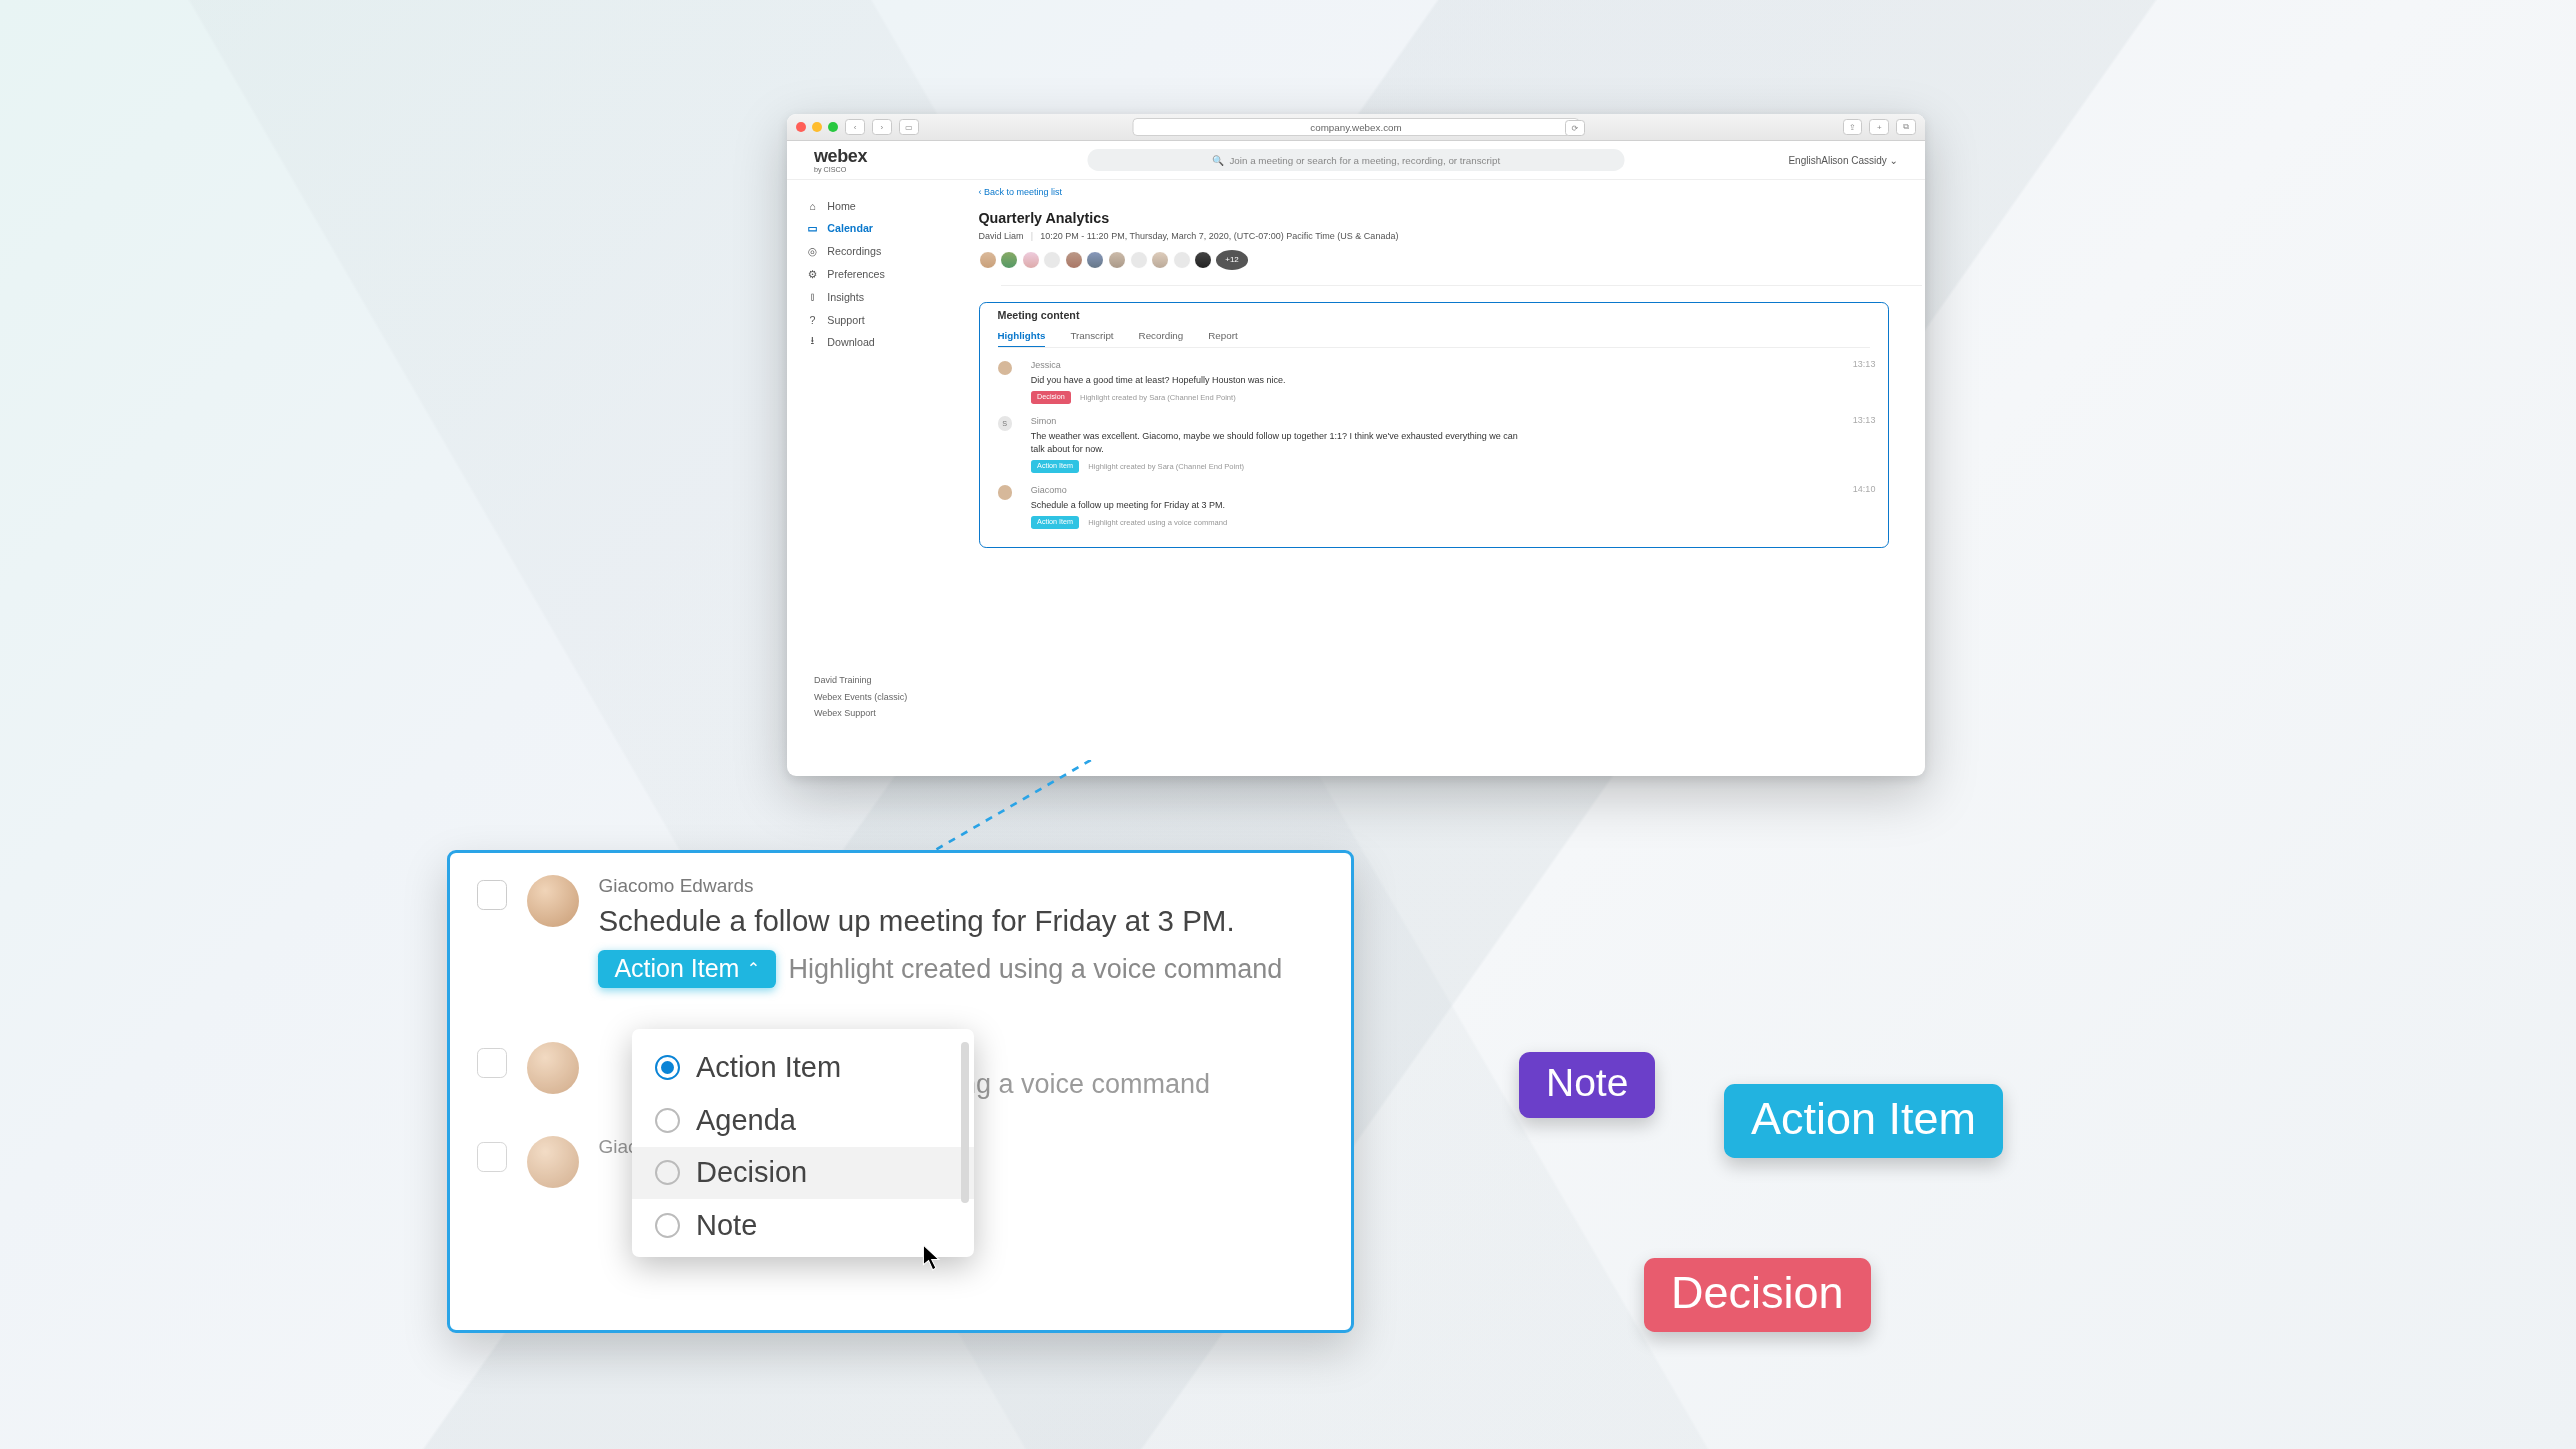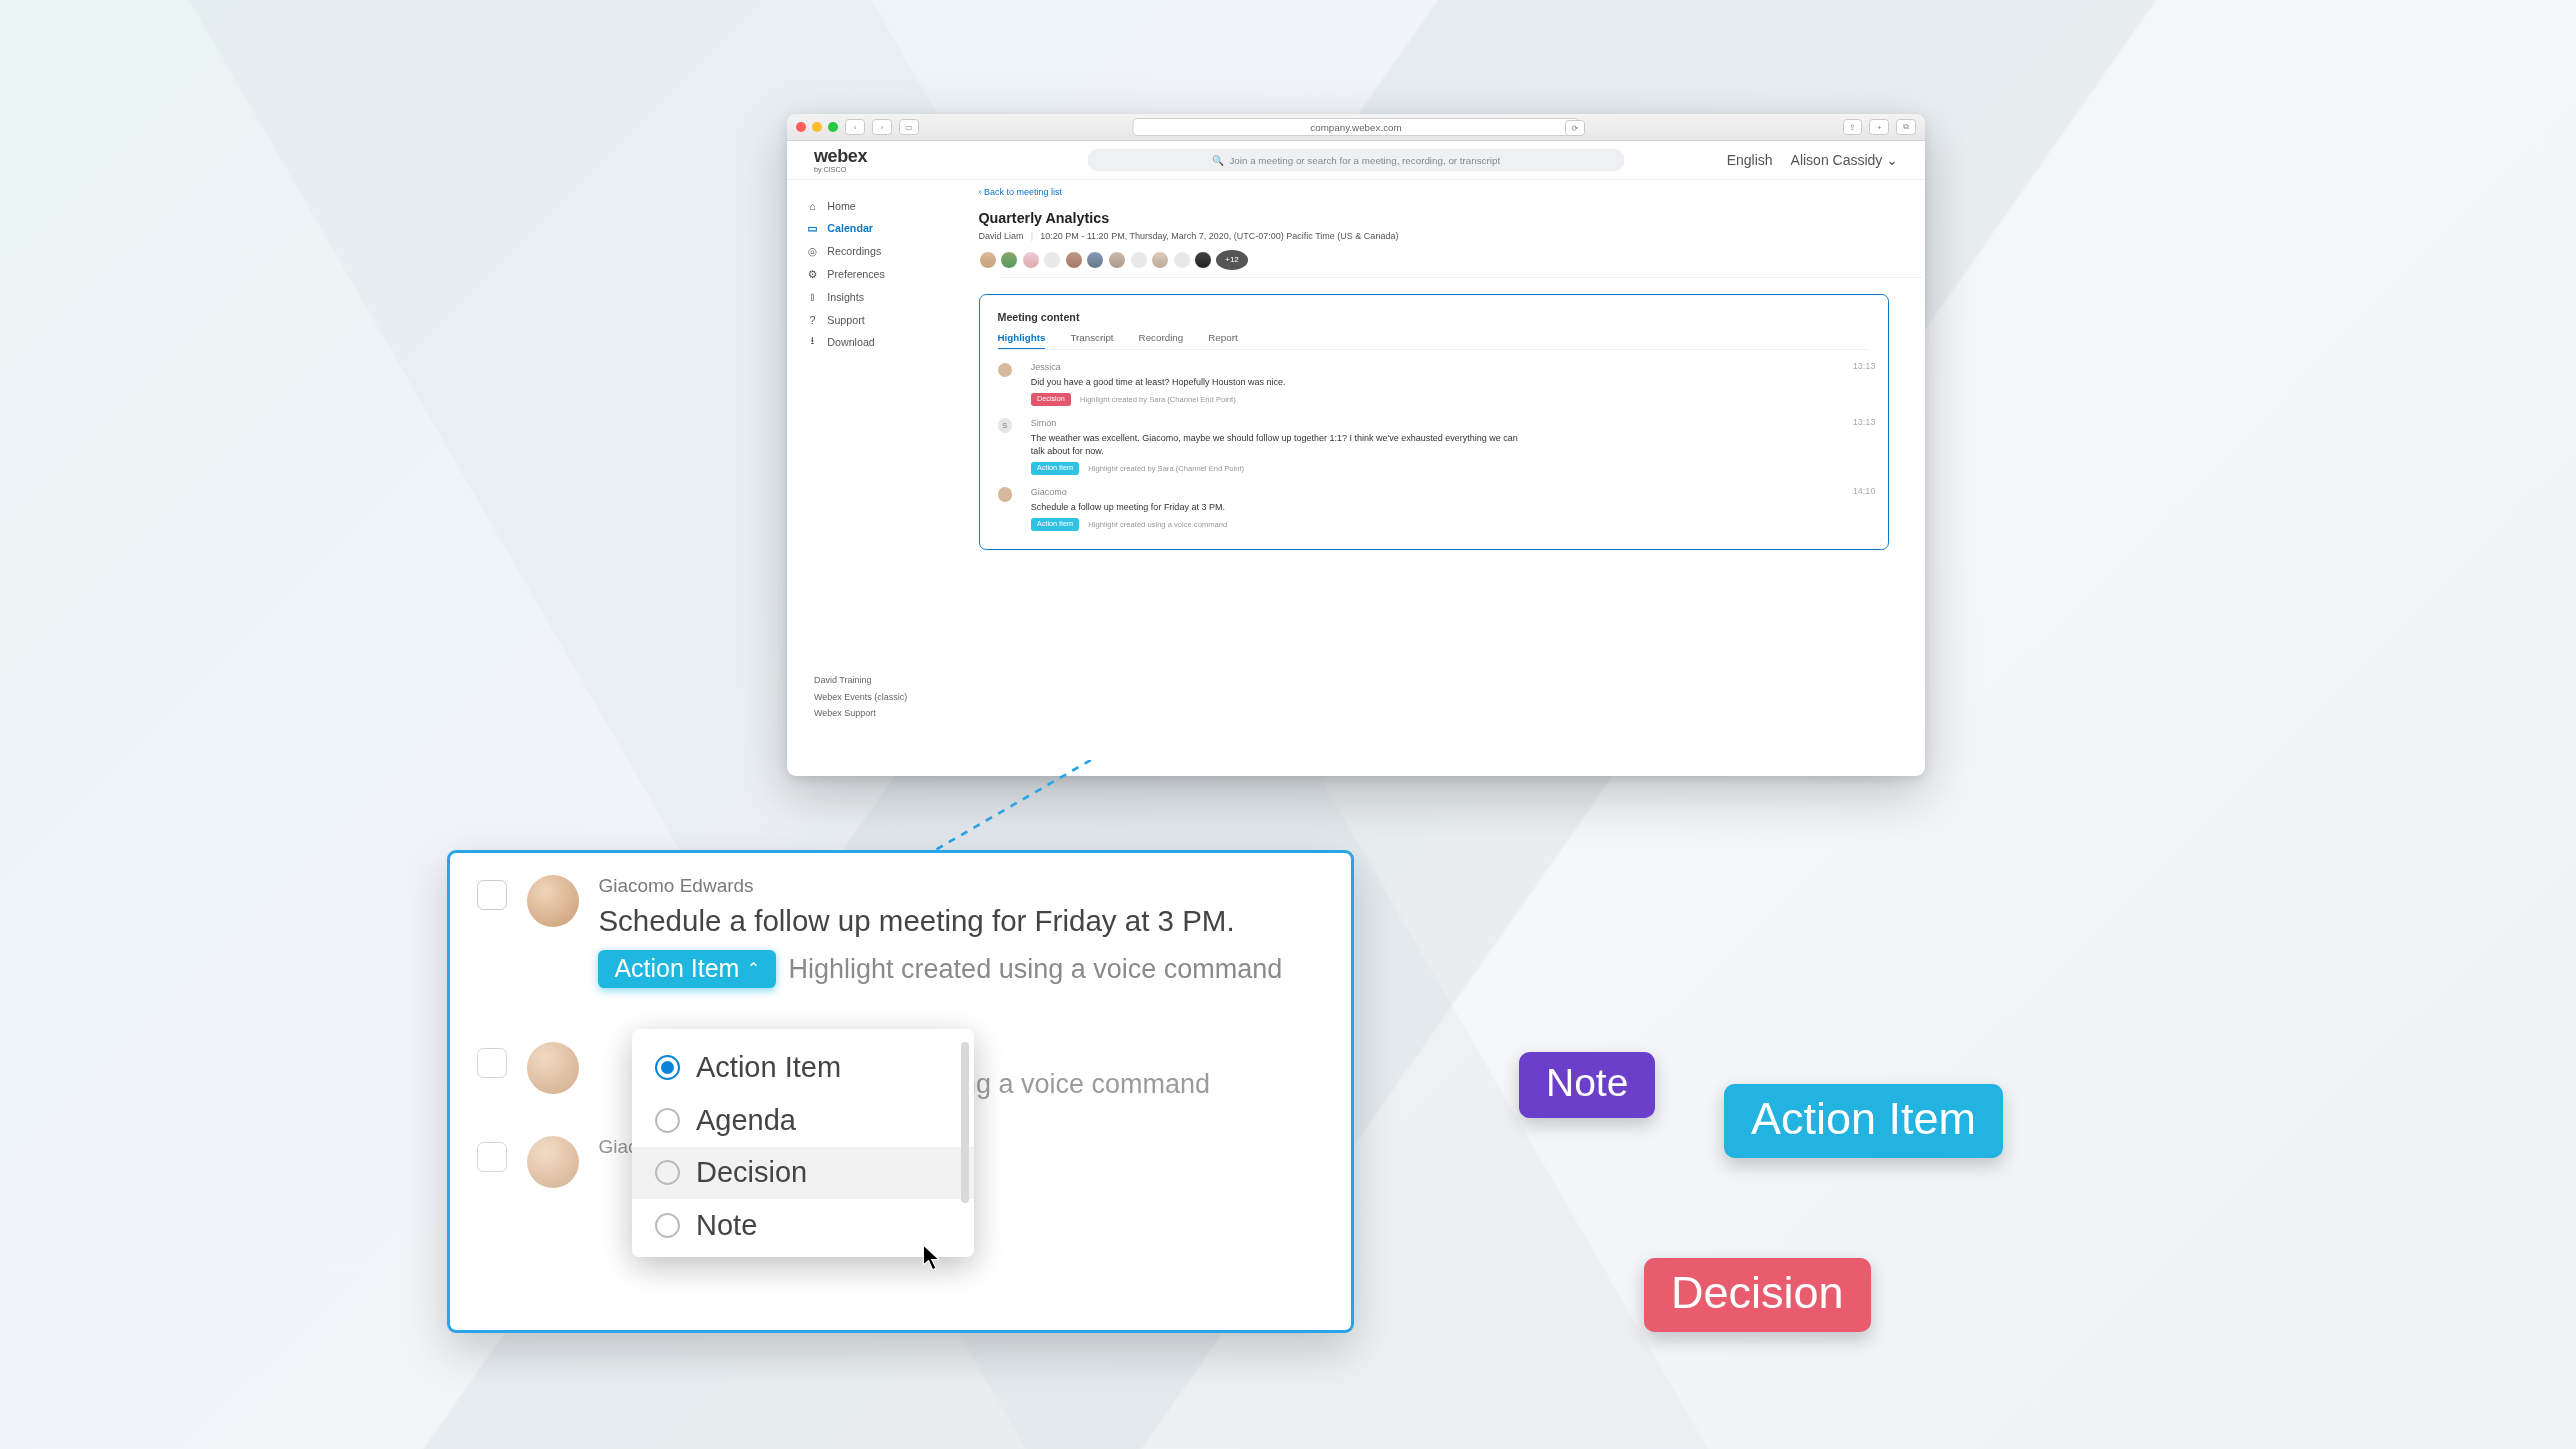--- a/index.html
+++ b/index.html
@@ -51,7 +51,7 @@
   .wx-logo{ font-weight:700; font-size:18px; letter-spacing:-0.4px; color:#333;}
   .wx-sub{ font-size:7.2px; color:#666; display:block; margin-top:-1.8px;}
   .wx-search{ position:absolute; left:50%; transform:translateX(-50%); width:537px; height:21.5px; background:#eef0f1; border-radius:10.7px; display:flex; align-items:center; justify-content:center; font-size:9.8px; color:#888; gap:5.4px;}
-  .wx-right{ position:absolute; right:27px; display:flex; align-items:center; gap:18px; font-size:14px; color:#555;}
+  .wx-right{ position:absolute; right:27px; display:flex; align-items:center; font-size:10px; color:#555;}
 
   .wx-body{ display:flex; height:calc(100% - 66px);}
   .wx-side{ width:179px; padding:14.3px 0; font-size:10.7px;}

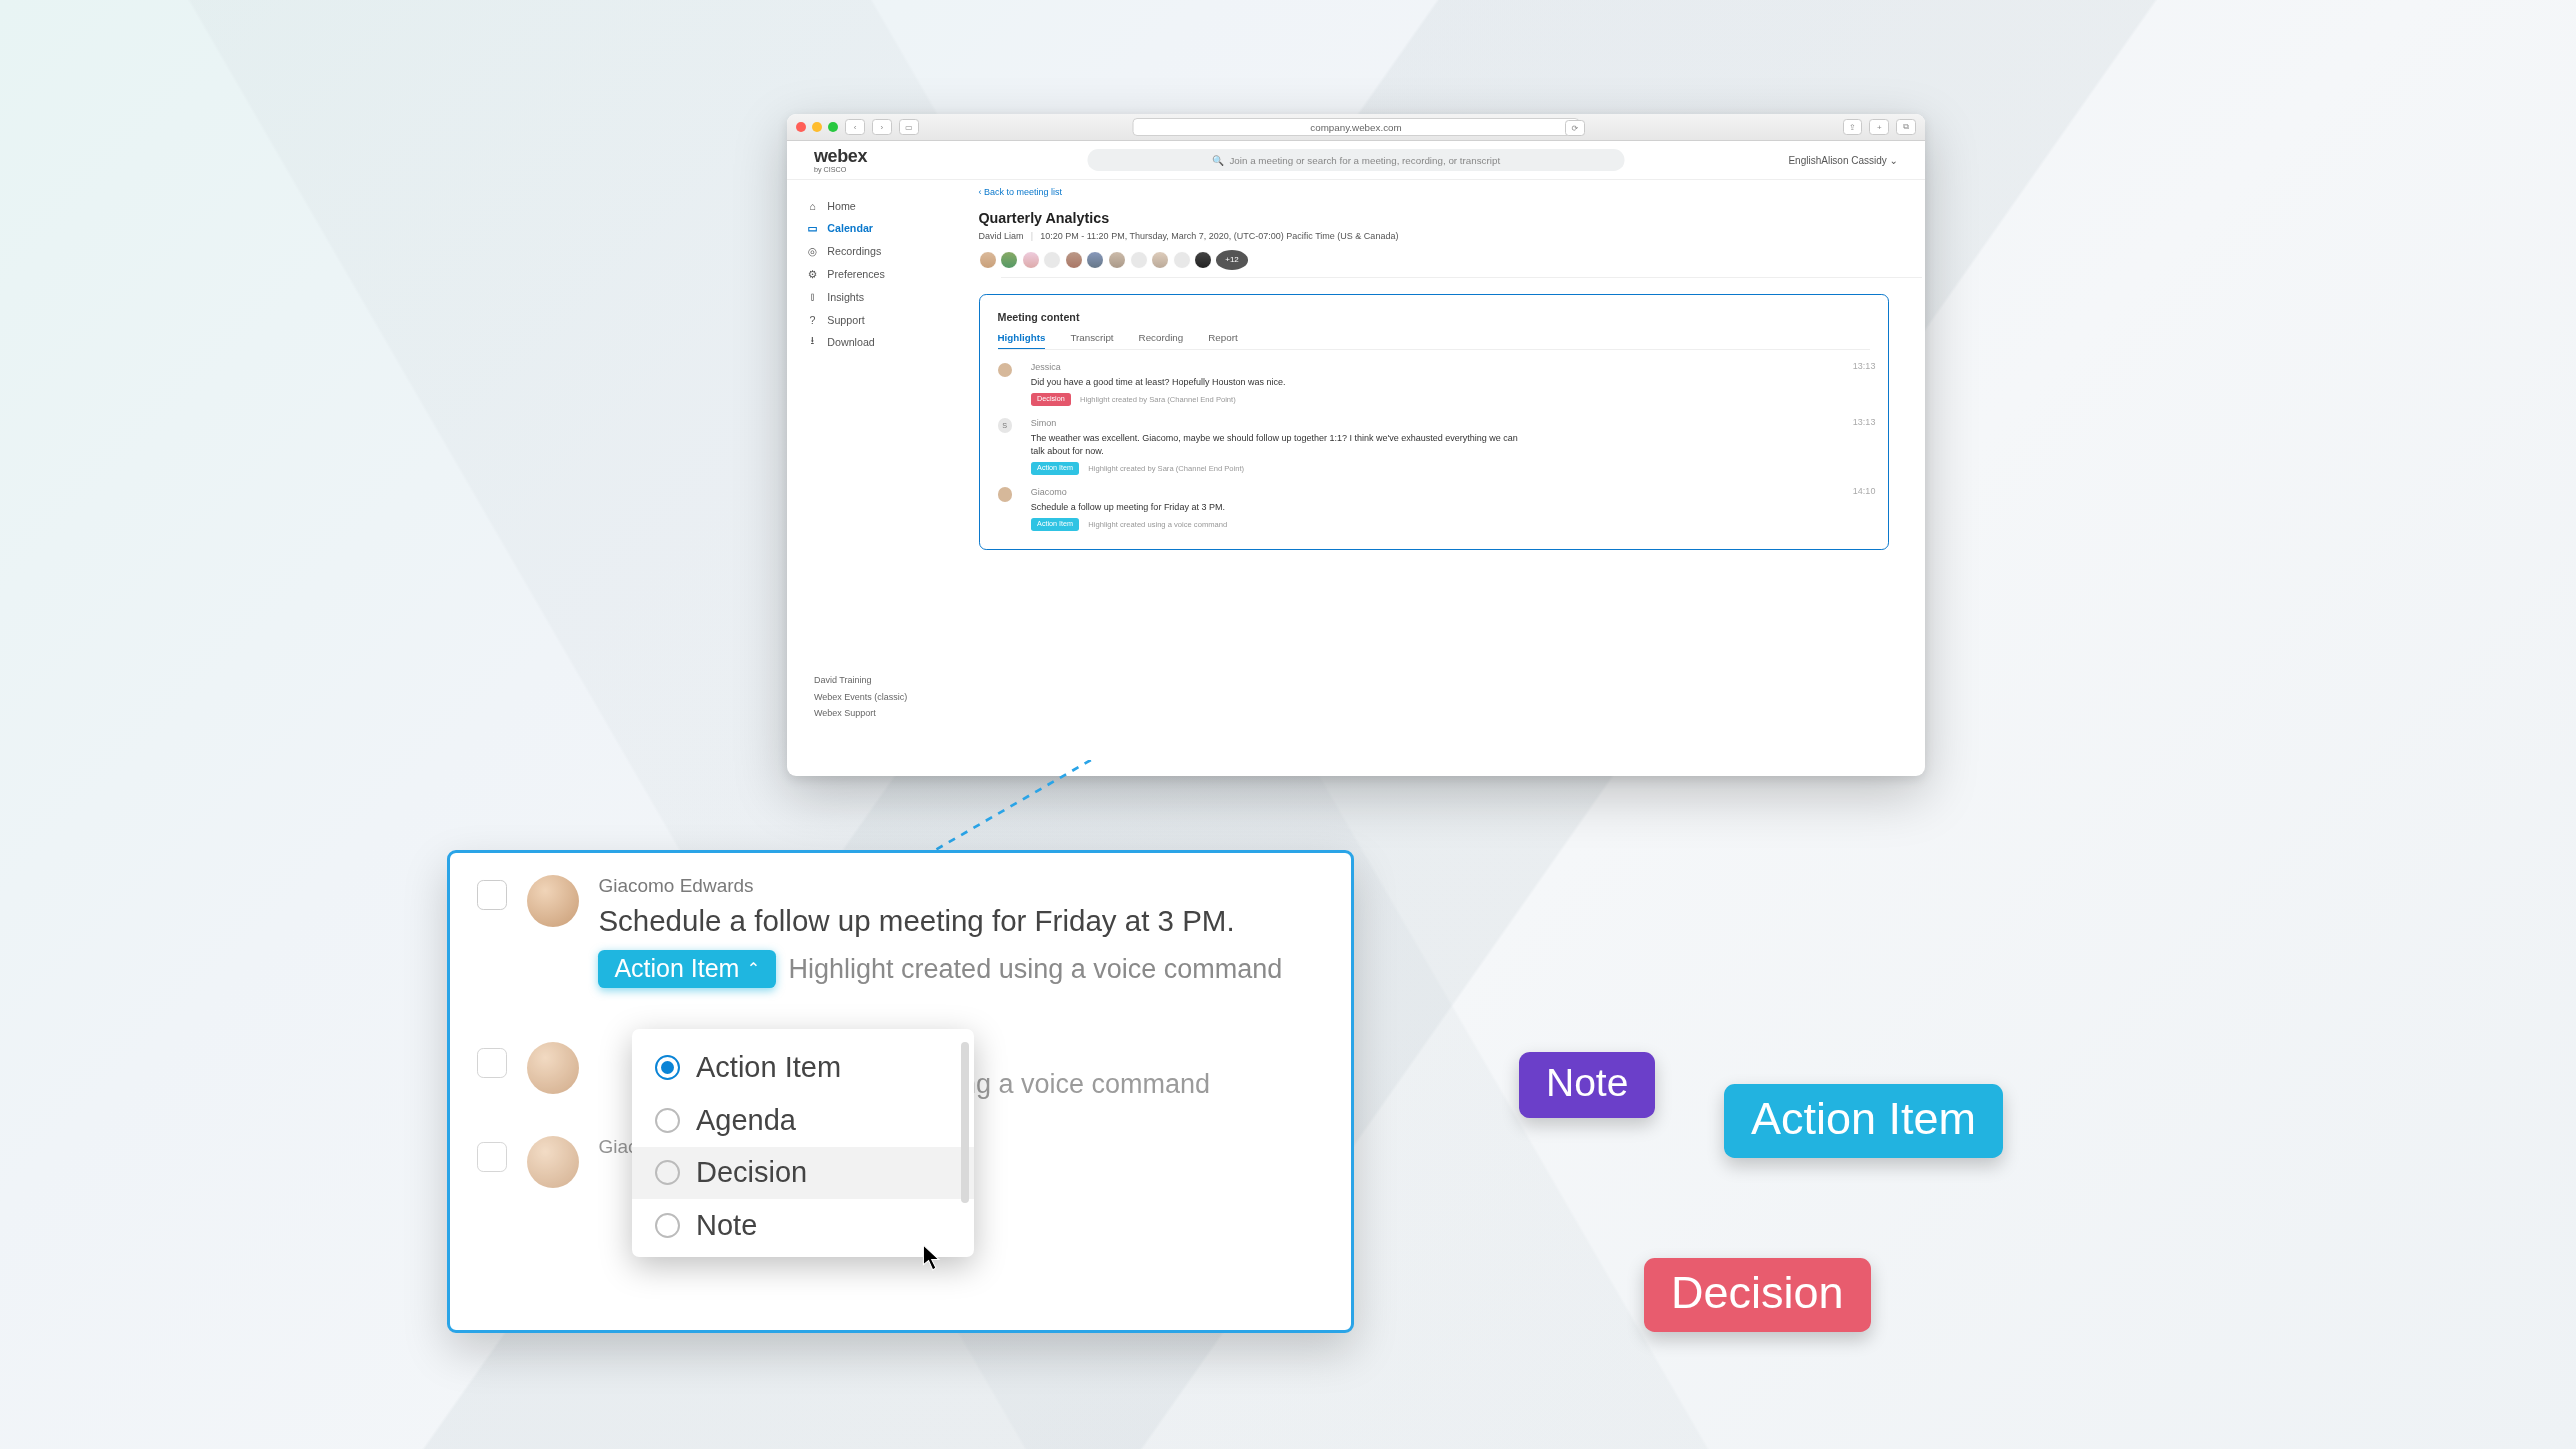--- a/index.html
+++ b/index.html
@@ -70,8 +70,8 @@
   .att-more{ width:32px; height:19.7px; border-radius:50%; background:#555; color:#fff; font-size:8px; display:flex; align-items:center; justify-content:center;}
 
   .content-panel{
-    margin-top:24px; border:1.8px solid #0a78cc; border-radius:7.2px;
-    padding:16px 18px 18px; background:#fff; position:relative;
+    margin-top:32px; border:1.8px solid #0a78cc; border-radius:7.2px;
+    padding:6px 18px 18px; background:#fff; position:relative;
   }
   .hr-top{ position:absolute; right: -34px; left: auto; top:-18px; height:0.9px; background:#eee; width: 921px;}
   .panel-title{ font-size:10.7px; font-weight:600; color:#333;}

